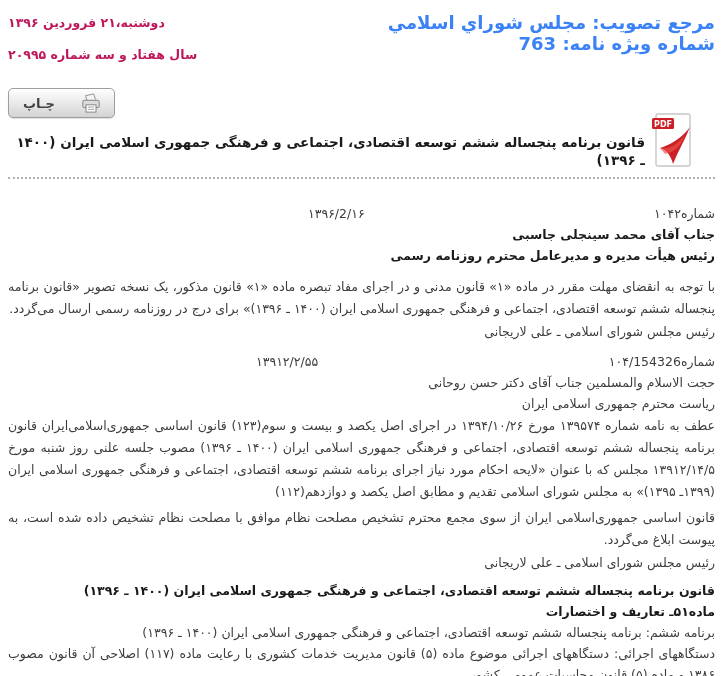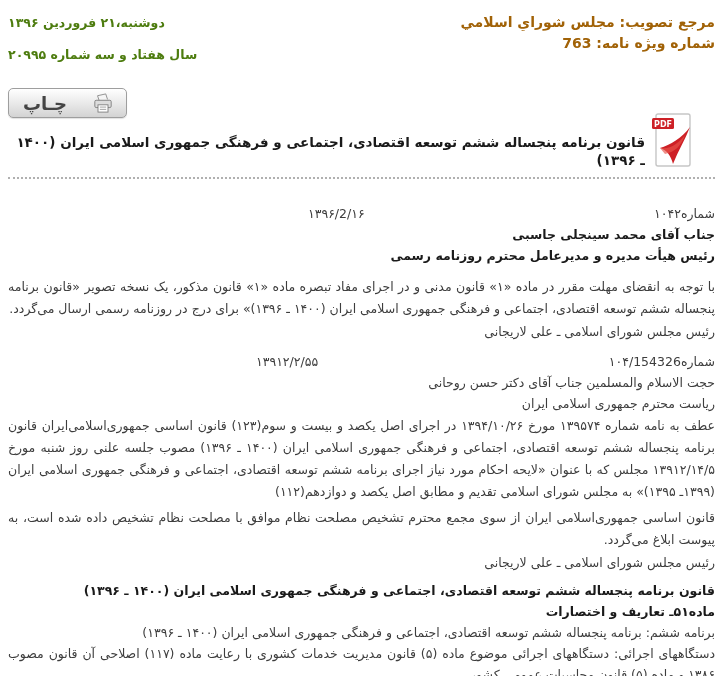--- a/index.html
+++ b/index.html
@@ -13,7 +13,7 @@
   
   .top-header { display:flex; justify-content:space-between; align-items:flex-start; }
   .hdr-right { text-align:right; font-weight:bold; font-size:14px; color:#a16207; line-height:21px; }
-  .hdr-left  { text-align:left;  font-weight:bold; font-size:12.5px; color:#4d7c0f; line-height:21px; }
+  .hdr-left  { text-align:left;  font-weight:bold; font-size:12.5px; color:#be185d; line-height:21px; }
   .hdr-left .line2 { margin-top:11px; }
 
   

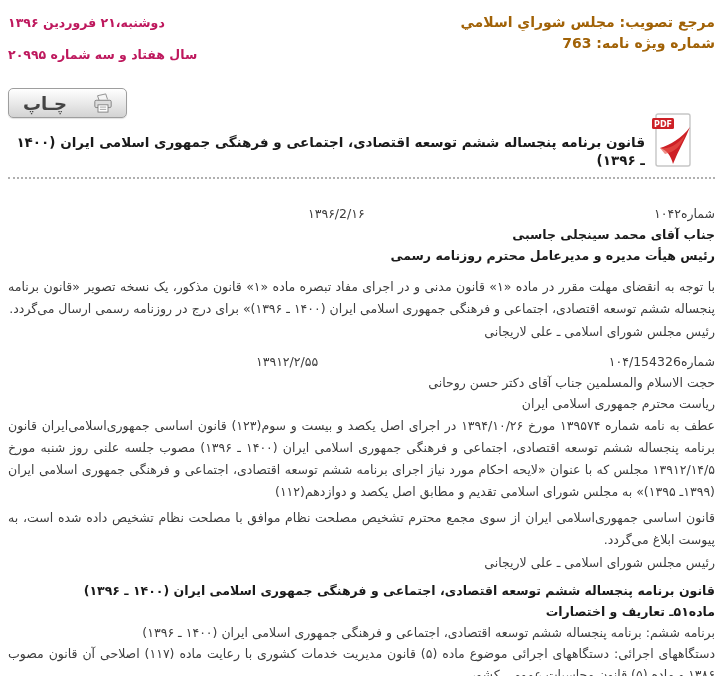--- a/index.html
+++ b/index.html
@@ -12,7 +12,7 @@
 
   
   .top-header { display:flex; justify-content:space-between; align-items:flex-start; }
-  .hdr-right { text-align:right; font-weight:bold; font-size:14px; color:#a16207; line-height:21px; }
+  .hdr-right { text-align:right; font-weight:bold; font-size:18px; color:#3b82f6; line-height:21px; }
   .hdr-left  { text-align:left;  font-weight:bold; font-size:12.5px; color:#be185d; line-height:21px; }
   .hdr-left .line2 { margin-top:11px; }
 

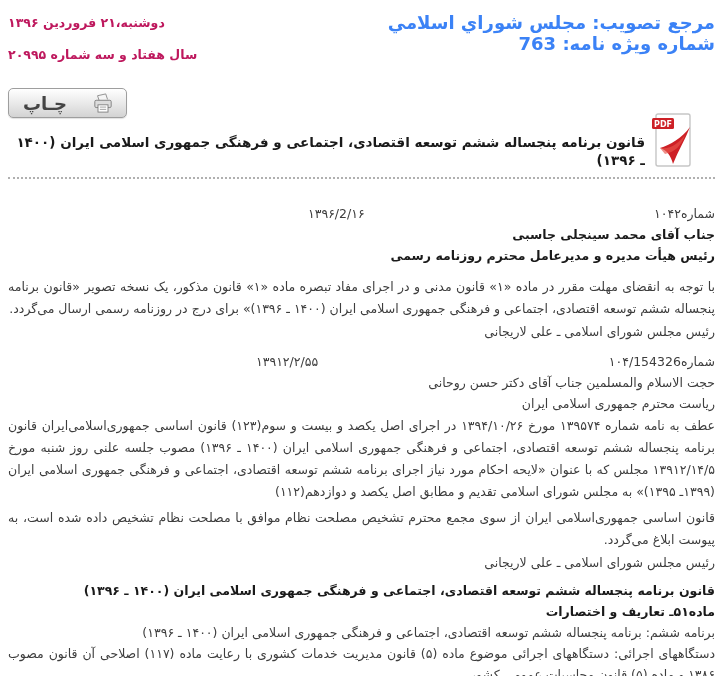--- a/index.html
+++ b/index.html
@@ -24,7 +24,7 @@
     border:1px solid #9e9e9e; border-radius:5px;
     background:linear-gradient(#ffffff,#ececec 45%,#d3d3d3);
     box-shadow:0 1px 1px rgba(0,0,0,.12);
-    font-family:inherit; font-size:18px; color:#444; font-weight:bold;
+    font-family:inherit; font-size:13px; color:#444; font-weight:bold;
     cursor:pointer;
   }
   .print-btn svg { display:block; }

